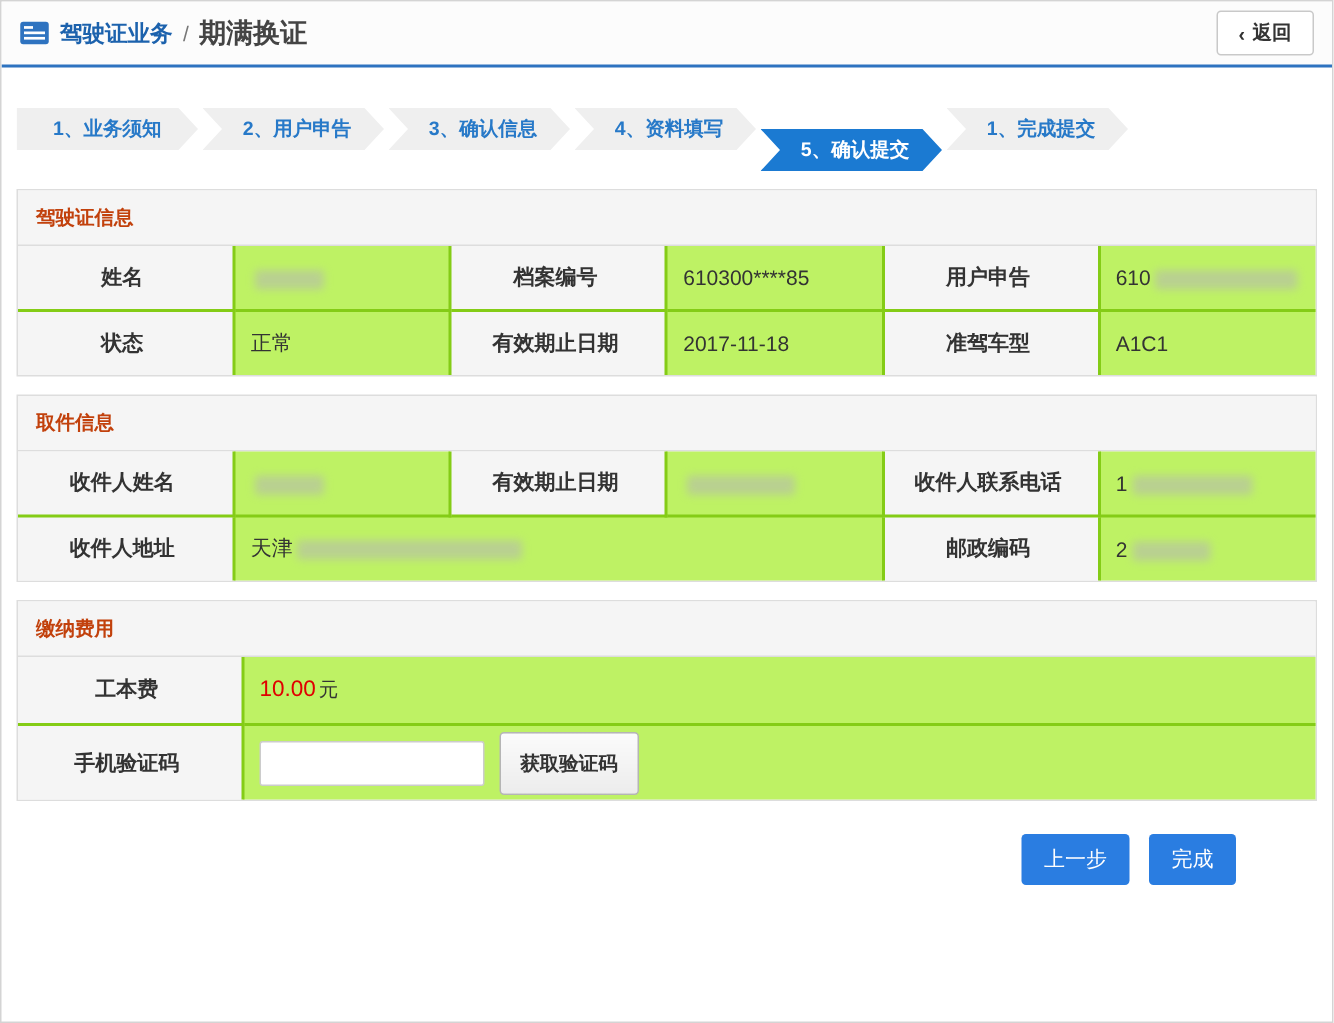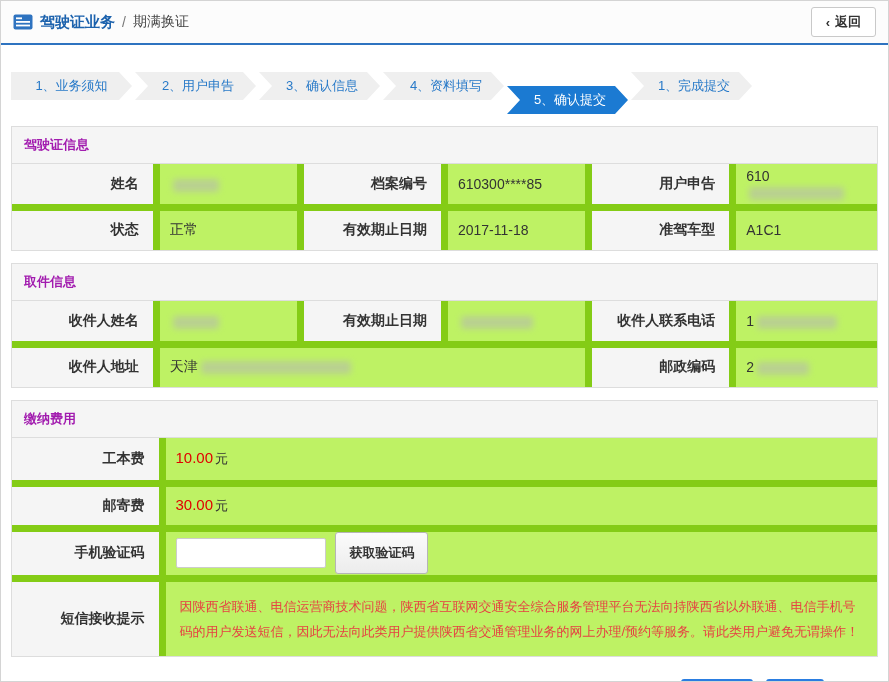--- a/index.html
+++ b/index.html
@@ -18,7 +18,7 @@
   .app-icon { display:flex; align-items:center; }
   .page-title { color:#1c62ad; font-weight:bold; font-size:15px; }
   .crumb-divider { color:#777; font-size:14px; }
-  .crumb-current { color:#444; font-size:14px; }
+  .crumb-current { color:#444; font-size:18px;font-weight:bold; }
   .back-btn {
     display:flex; align-items:center; gap:5px; background:#fff;
     border:1px solid #c9c9c9; border-radius:3px; padding:5px 14px;

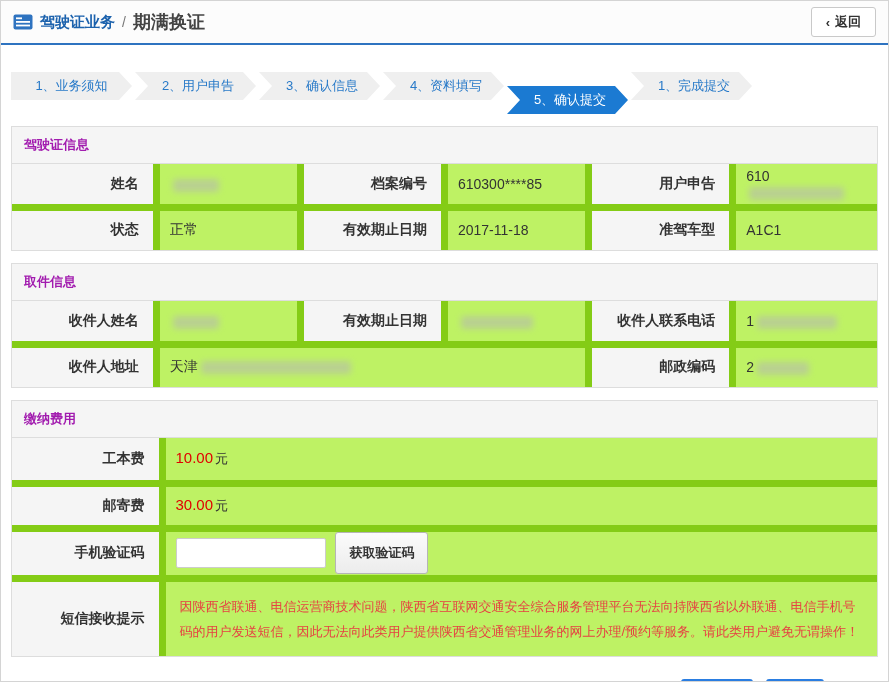--- a/index.html
+++ b/index.html
@@ -33,6 +33,7 @@
     font-size:13px; color:#2779c8; background:#efefef;
     clip-path: polygon(0 0, calc(100% - 13px) 0, 100% 50%, calc(100% - 13px) 100%, 0 100%, 13px 50%);
     padding-left:5px;
+    font-weight:bold;
   }
   .step:first-child {
     clip-path: polygon(0 0, calc(100% - 13px) 0, 100% 50%, calc(100% - 13px) 100%, 0 100%);

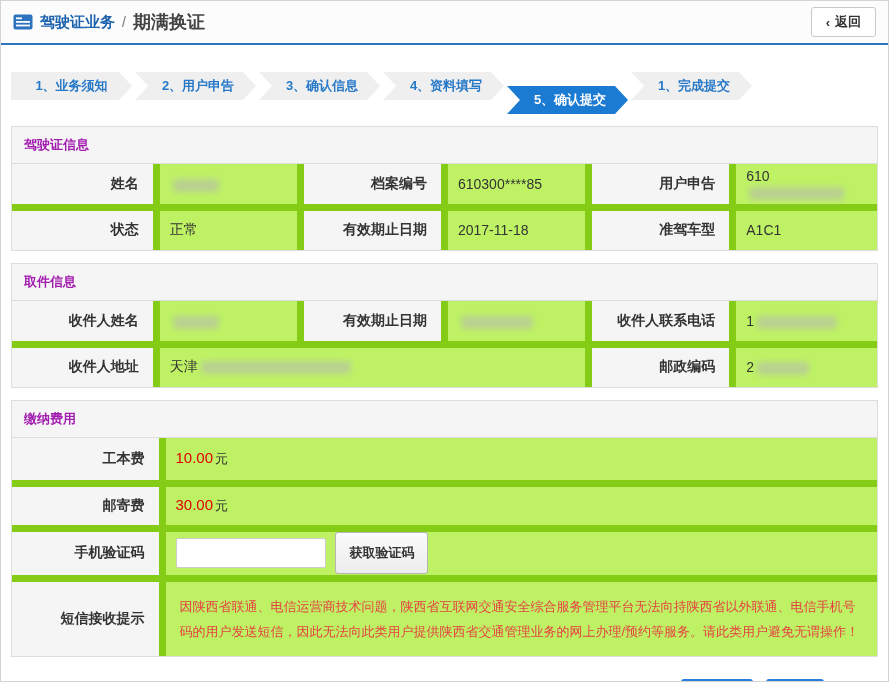--- a/index.html
+++ b/index.html
@@ -45,7 +45,7 @@
   .section { border:1px solid #ddd; margin-bottom:12px; background:#fff; }
   .section-title {
     background:#f5f5f5; border-bottom:1px solid #ddd;
-    padding:9px 12px; font-weight:bold; font-size:13px; color:#a21caf;
+    padding:9px 12px; font-weight:bold; font-size:13px; color:#c2410c;
   }
   table { width:100%; border-collapse:collapse; table-layout:fixed; }
   td { border:7px solid #84cc16; font-size:14px; padding:0 10px; height:43px; vertical-align:middle; }

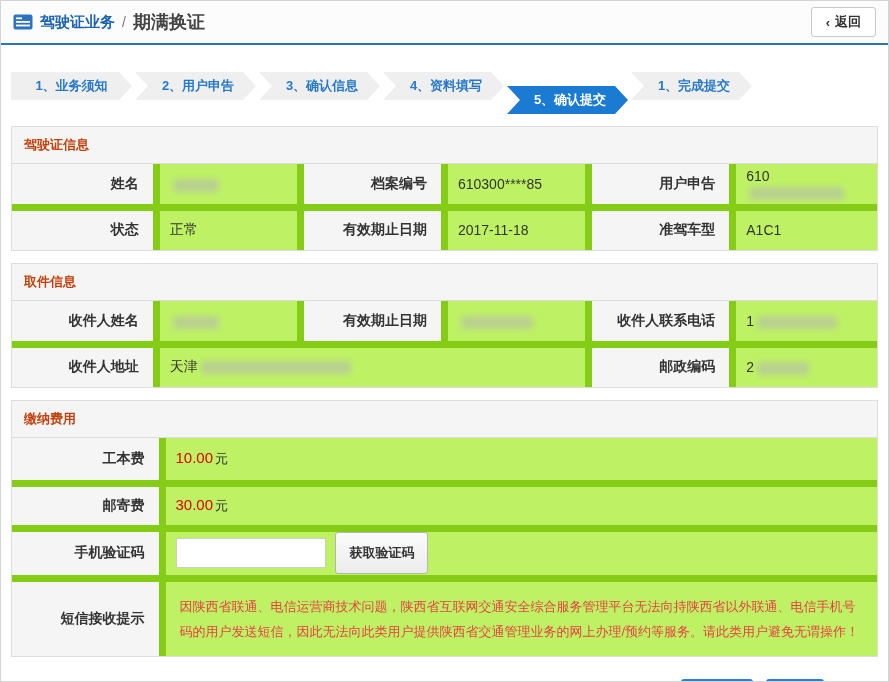--- a/index.html
+++ b/index.html
@@ -53,7 +53,7 @@
   table tr td:last-child  { border-right:0; }
   table tr:first-child td { border-top:0; }
   table tr:last-child td  { border-bottom:0; }
-  td.lbl { background:#f5f5f5; text-align:right; font-weight:bold; color:#333; padding-right:14px; }
+  td.lbl { background:#f5f5f5; text-align:center; font-weight:bold; color:#333; padding-right:14px; }
   td.val { background:#bef264; color:#333; }
   
   .redact {

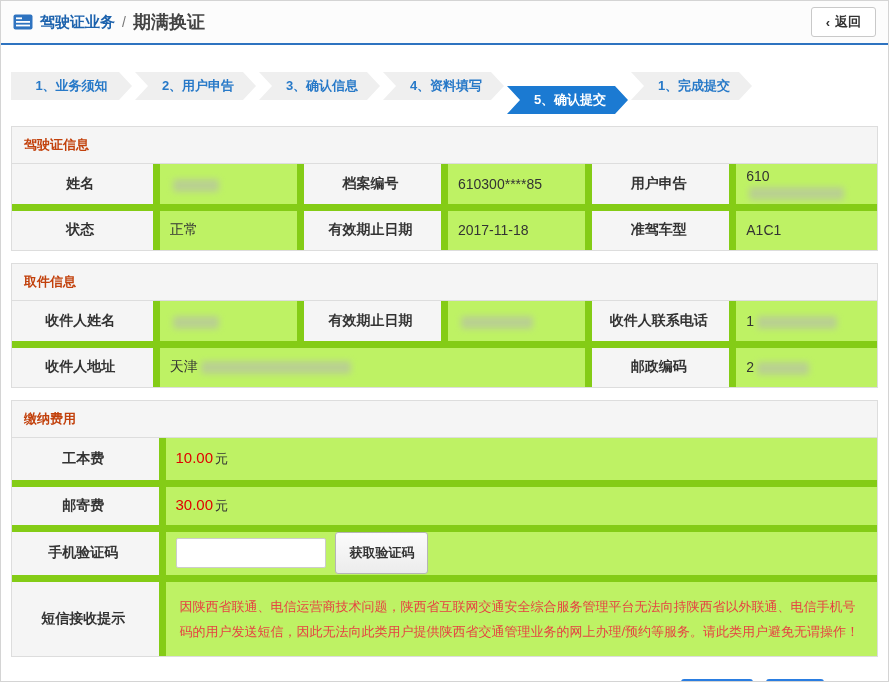--- a/index.html
+++ b/index.html
@@ -48,7 +48,7 @@
     padding:9px 12px; font-weight:bold; font-size:13px; color:#c2410c;
   }
   table { width:100%; border-collapse:collapse; table-layout:fixed; }
-  td { border:7px solid #84cc16; font-size:14px; padding:0 10px; height:43px; vertical-align:middle; }
+  td { border:2px solid #84cc16; font-size:14px; padding:0 10px; height:43px; vertical-align:middle; }
   table tr td:first-child { border-left:0; }
   table tr td:last-child  { border-right:0; }
   table tr:first-child td { border-top:0; }

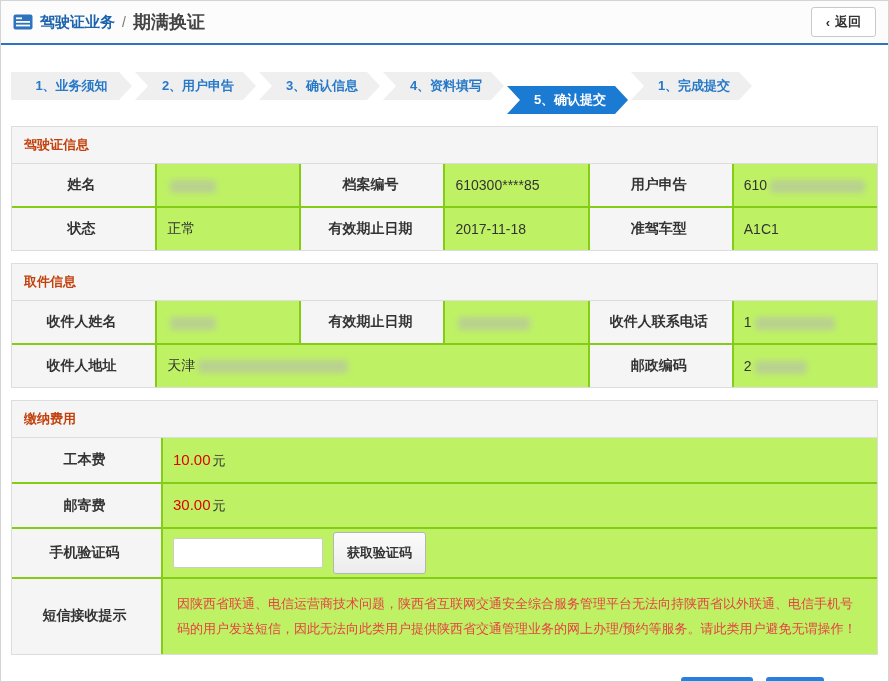--- a/index.html
+++ b/index.html
@@ -184,12 +184,6 @@
           </td>
         </tr>
         <tr>
-          <td class="lbl">邮寄费</td>
-          <td class="val" style="height:45px">
-            <span class="fee-amount">30.00</span><span class="fee-unit">元</span>
-          </td>
-        </tr>
-        <tr>
           <td class="lbl">手机验证码</td>
           <td class="val" style="height:50px">
             <input class="code-input" type="text" value="" style="">

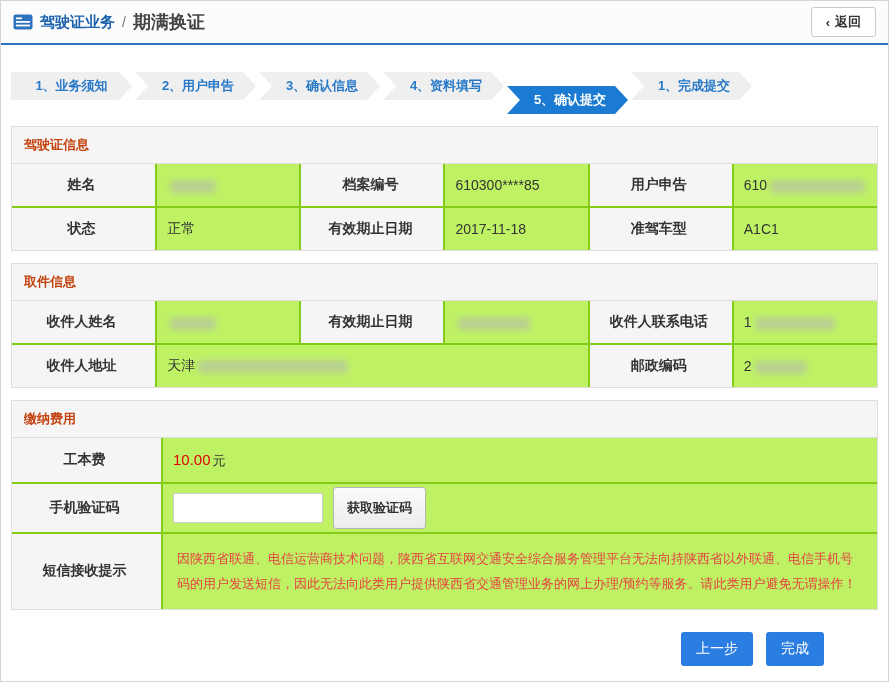--- a/index.html
+++ b/index.html
@@ -190,12 +190,6 @@
             <button class="code-btn">获取验证码</button>
           </td>
         </tr>
-        <tr>
-          <td class="lbl">短信接收提示</td>
-          <td class="val notice-cell">
-            <div class="notice-text">因陕西省联通、电信运营商技术问题，陕西省互联网交通安全综合服务管理平台无法向持陕西省以外联通、电信手机号码的用户发送短信，因此无法向此类用户提供陕西省交通管理业务的网上办理/预约等服务。请此类用户避免无谓操作！</div>
-          </td>
-        </tr>
       </tbody>
         </table>
     </div>

